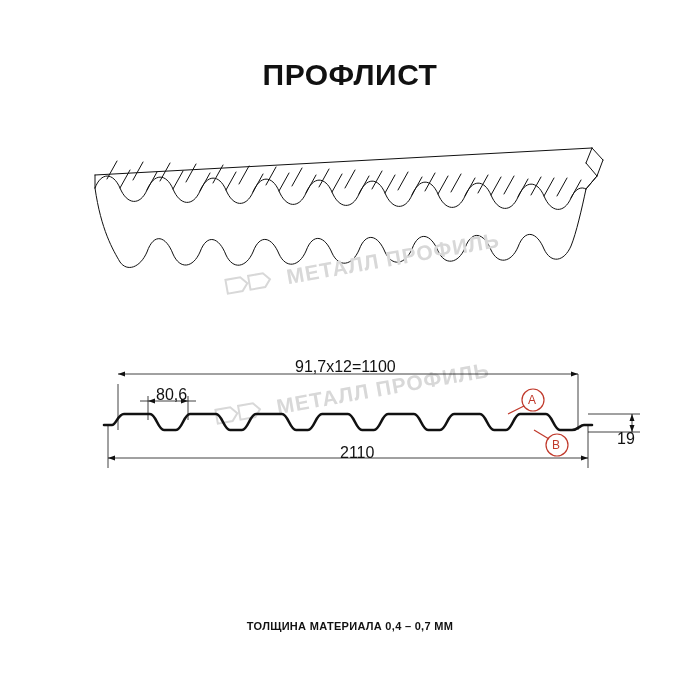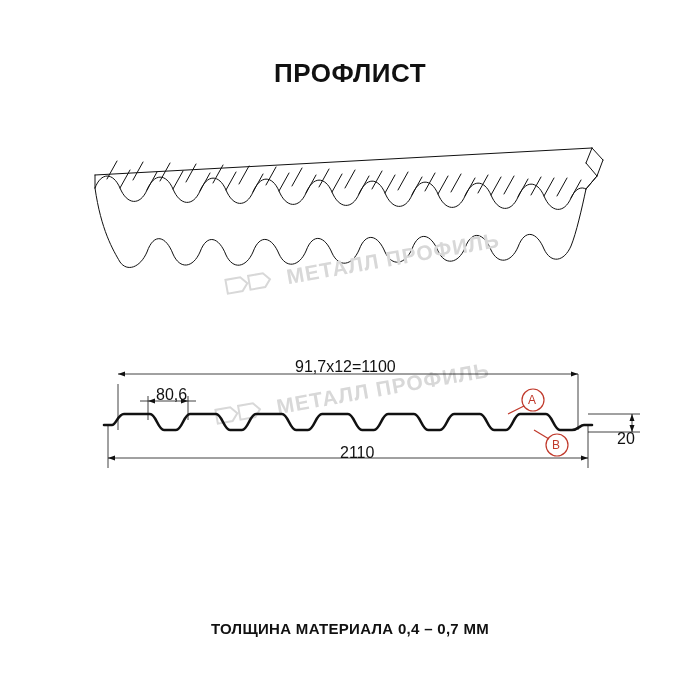--- a/index.html
+++ b/index.html
@@ -25,7 +25,7 @@
     left: 0;
     right: 0;
     text-align: center;
-    font-size: 26px;
+    font-size: 30px;
     font-weight: bold;
     letter-spacing: 0.5px;
     color: #111;

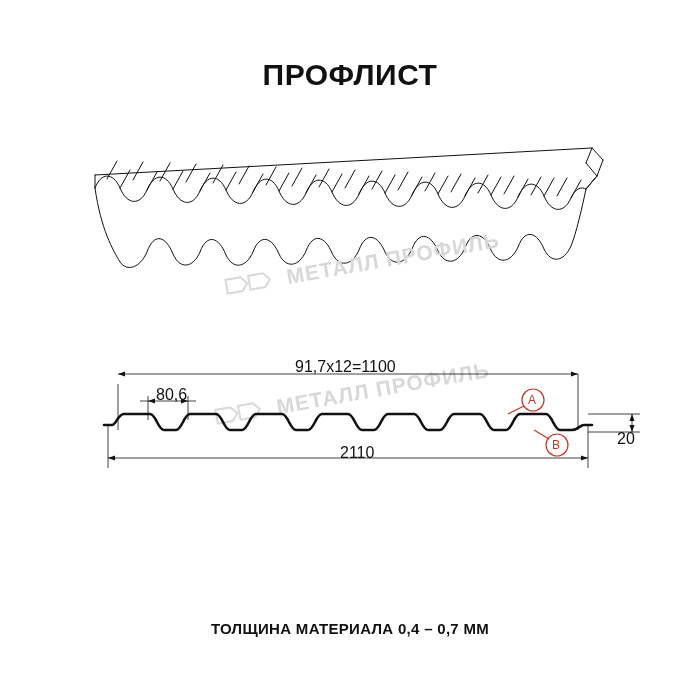--- a/index.html
+++ b/index.html
@@ -292,7 +292,7 @@
   <div class="dim-label lbl-total-top">91,7х12=1100</div>
   <div class="dim-label lbl-pitch">80,6</div>
   <div class="dim-label lbl-total-bottom">2110</div>
-  <div class="dim-label lbl-height">20</div>
+  <div class="dim-label lbl-height">19</div>
 
   <div class="callout-letter ca-a">A</div>
   <div class="callout-letter ca-b">B</div>

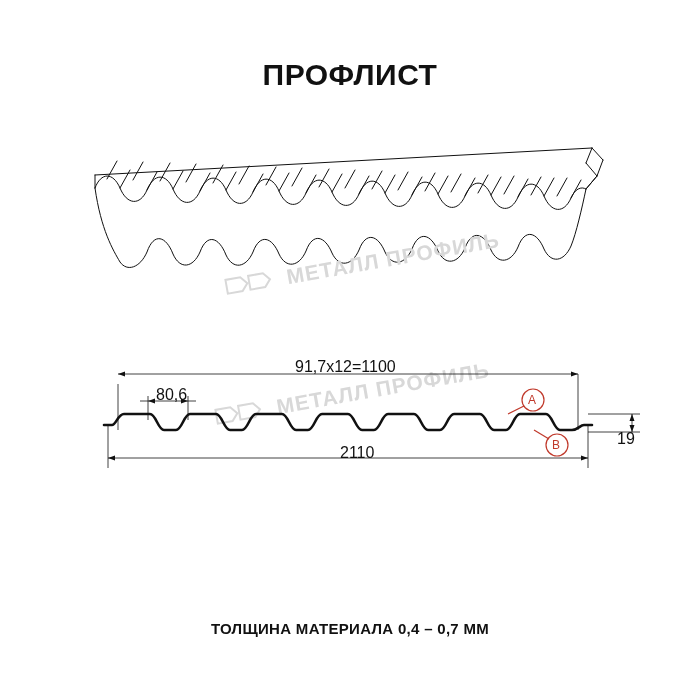--- a/index.html
+++ b/index.html
@@ -46,7 +46,7 @@
     left: 0;
     right: 0;
     text-align: center;
-    font-size: 15px;
+    font-size: 11px;
     font-weight: bold;
     letter-spacing: 0.3px;
     color: #111;

